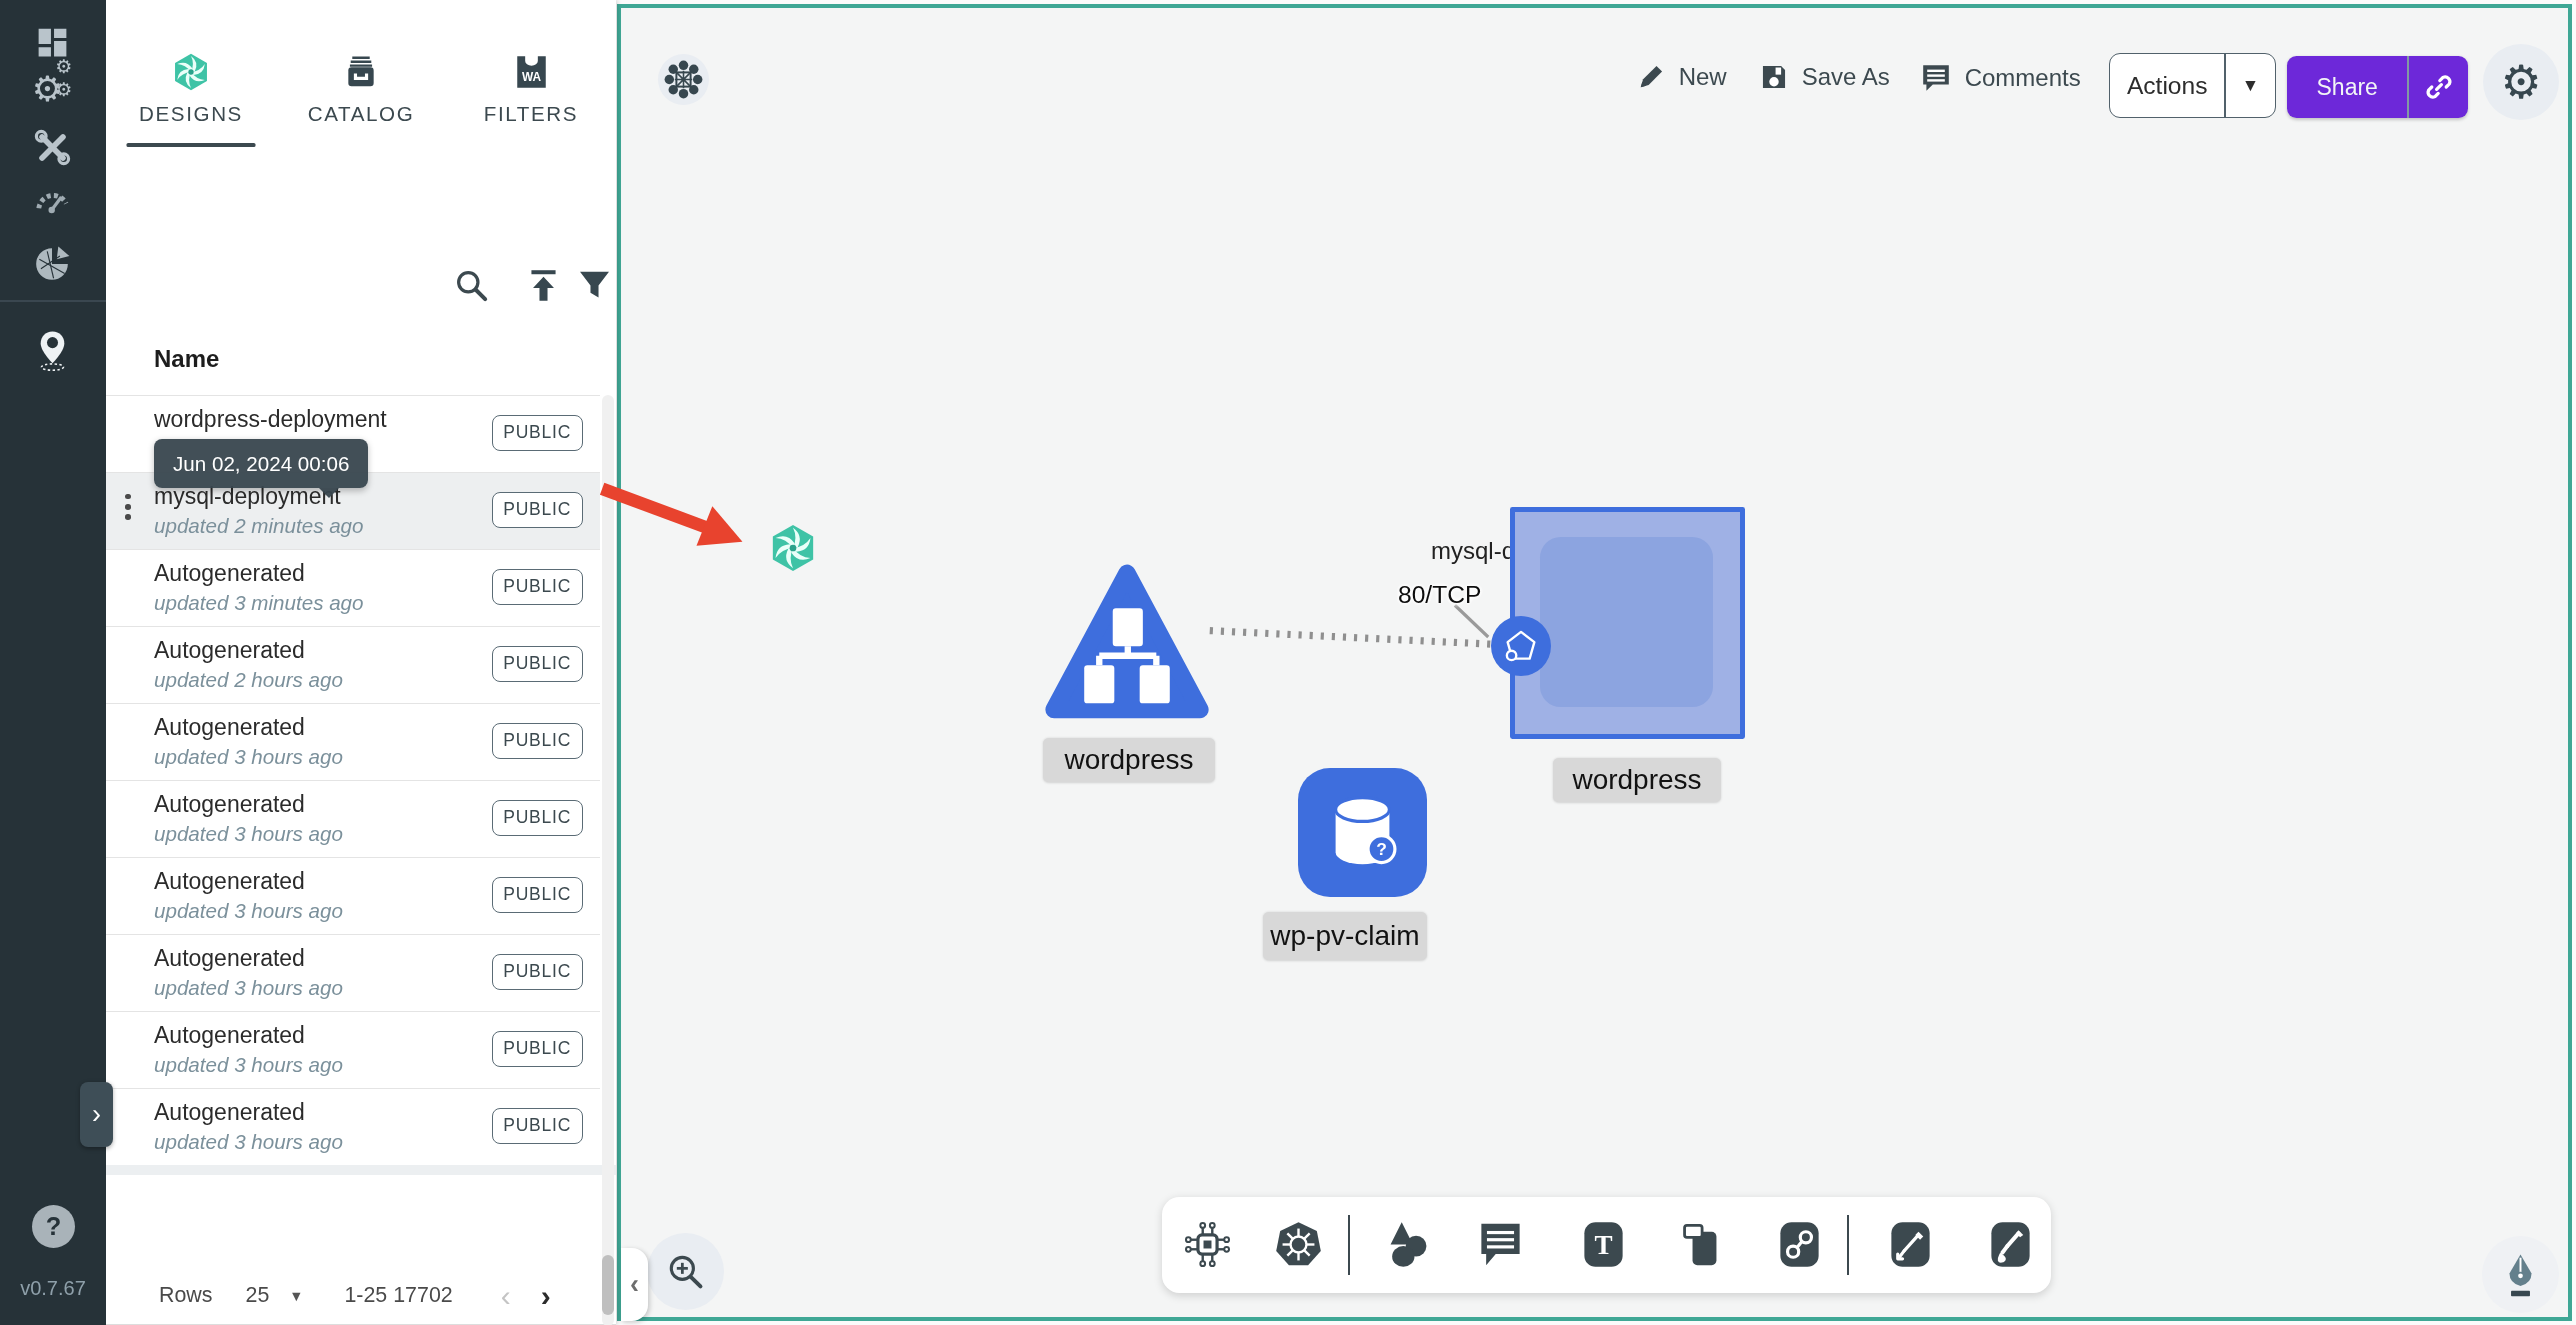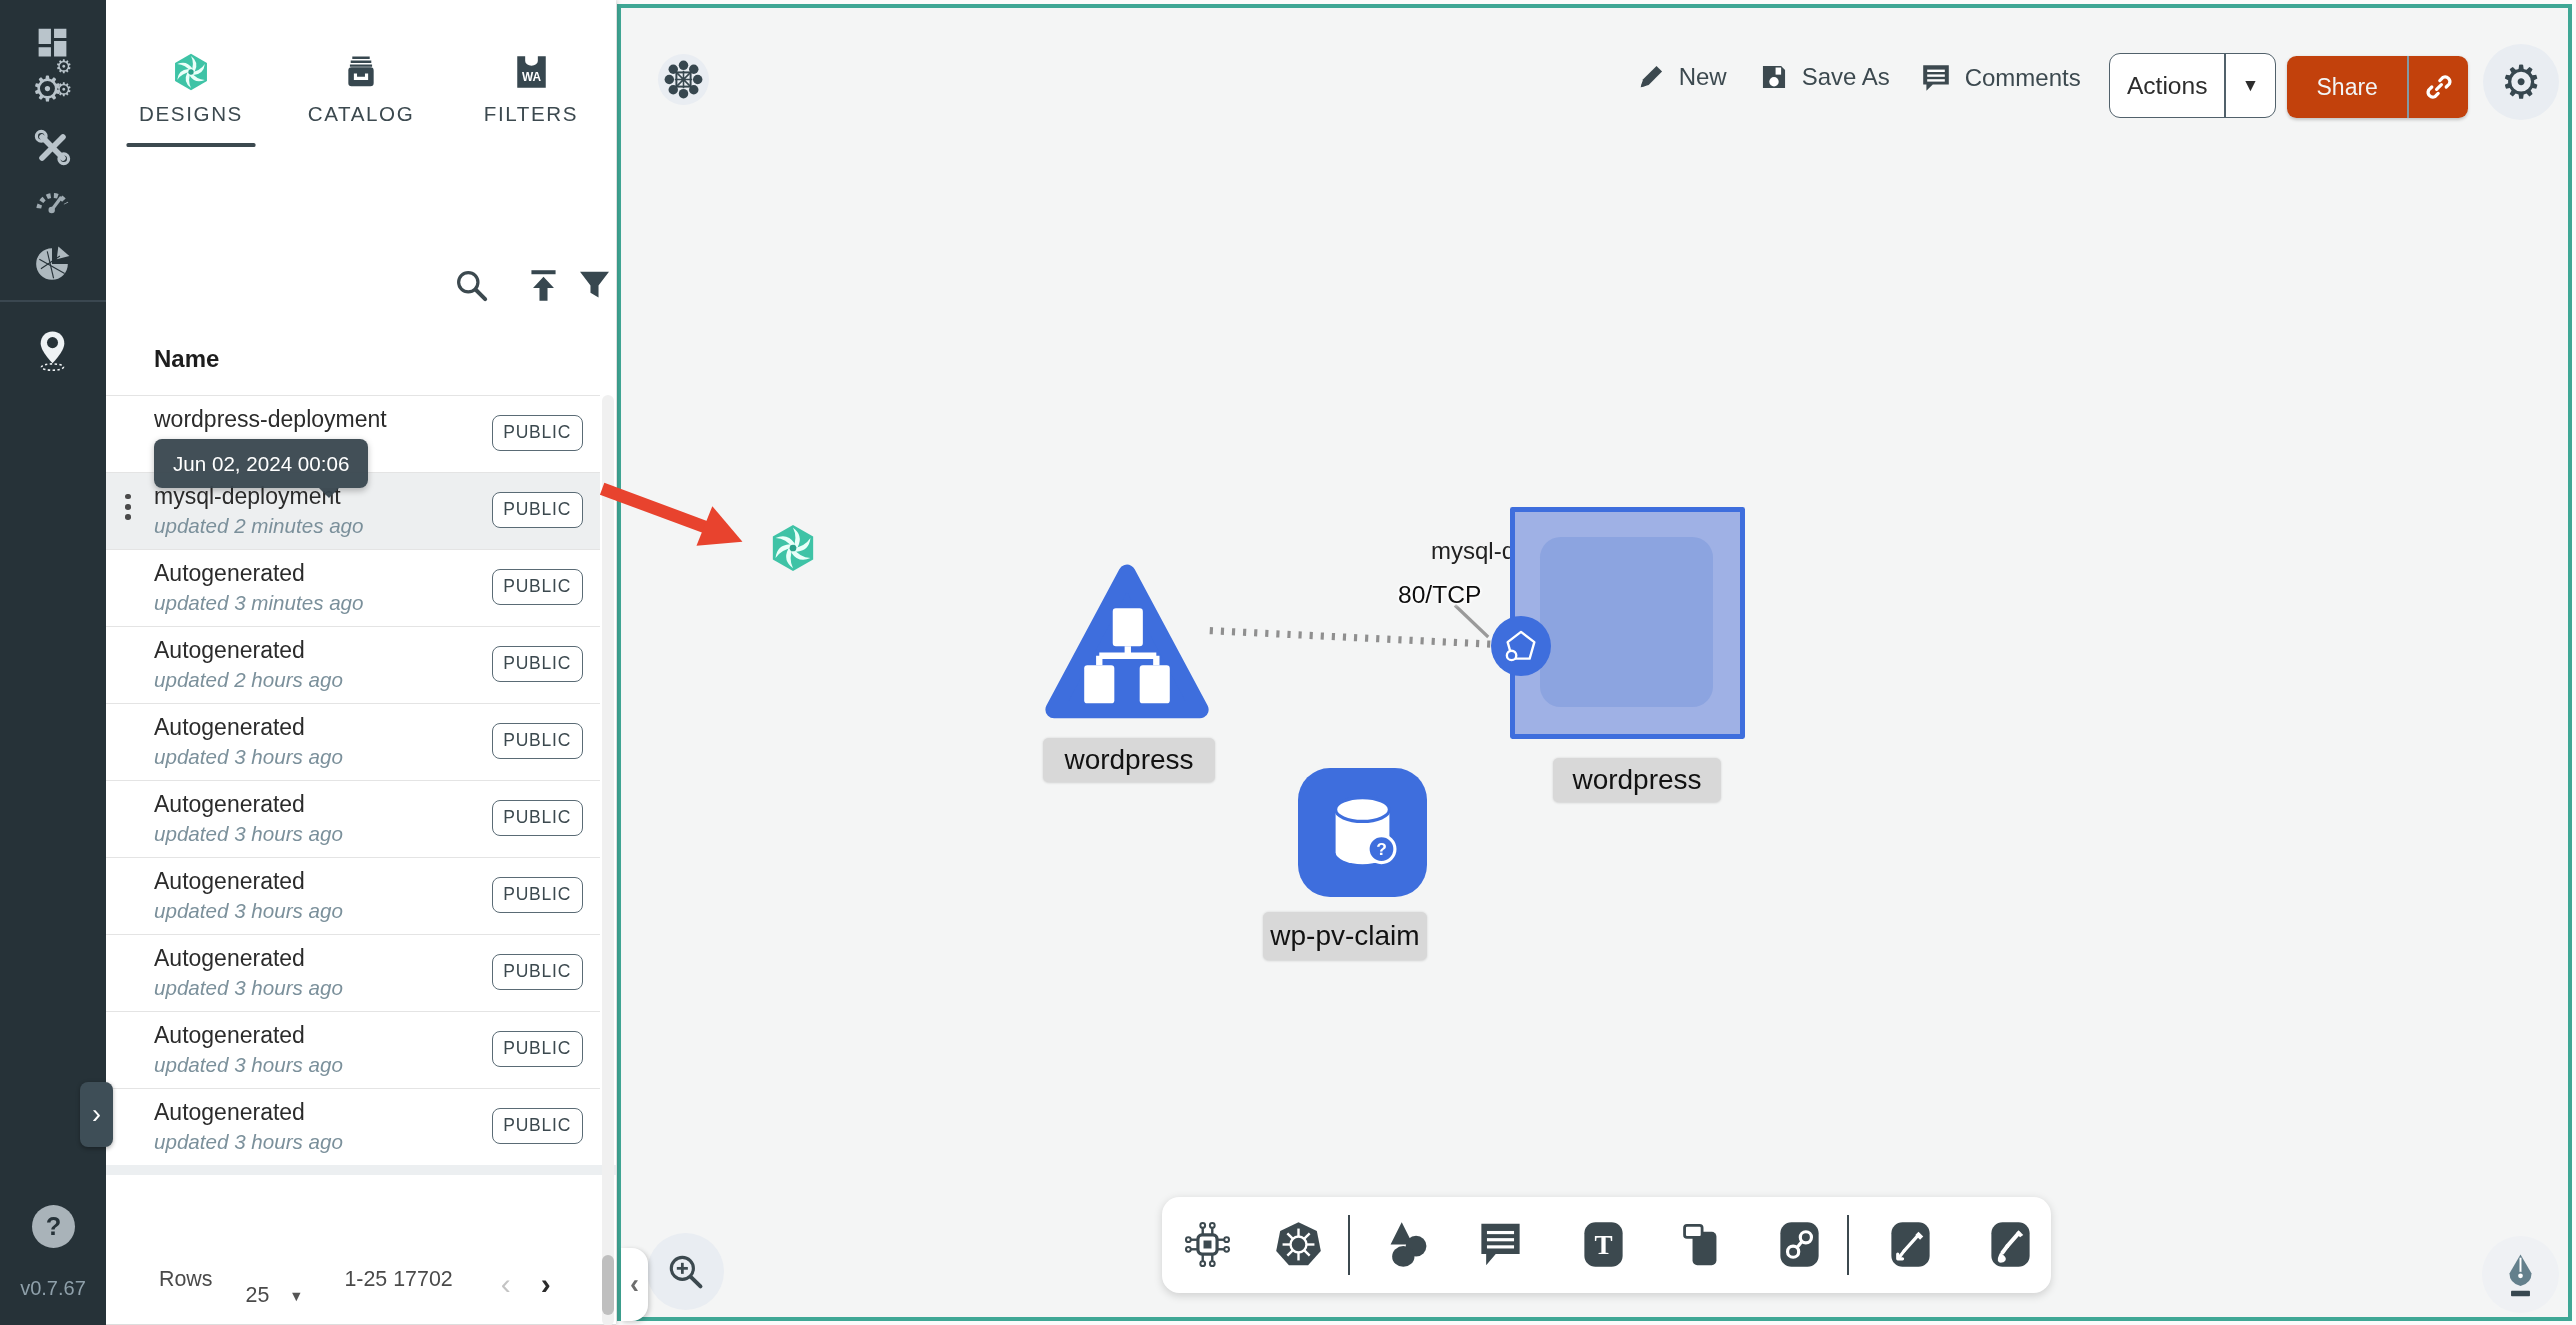--- a/index.html
+++ b/index.html
@@ -50,7 +50,7 @@
   #actions-btn .lbl { flex:1; text-align:center; font-size:24.6px; color:#2d2d2d; }
   #actions-btn .sep { width:1.6px; height:65px; background:#51616b; }
   #actions-btn .caret { width:49px; text-align:center; font-size:17.5px; color:#2d2d2d; }
-  #share-btn { left:1666px; top:48px; width:181px; height:62px; background:#c2410c; border-radius:9.5px; display:flex; align-items:center; cursor:pointer; box-shadow:0 1.6px 3.2px rgba(0,0,0,.2); }
+  #share-btn { left:1666px; top:48px; width:181px; height:62px; background:#6d28d9; border-radius:9.5px; display:flex; align-items:center; cursor:pointer; box-shadow:0 1.6px 3.2px rgba(0,0,0,.2); }
   #share-btn .lbl { flex:1; text-align:center; color:#f2f5f6; font-size:23px; }
   #share-btn .sep { width:1.6px; height:62px; background:#8299a4; }
   #share-btn .icn { width:59px; display:flex; align-items:center; justify-content:center; }

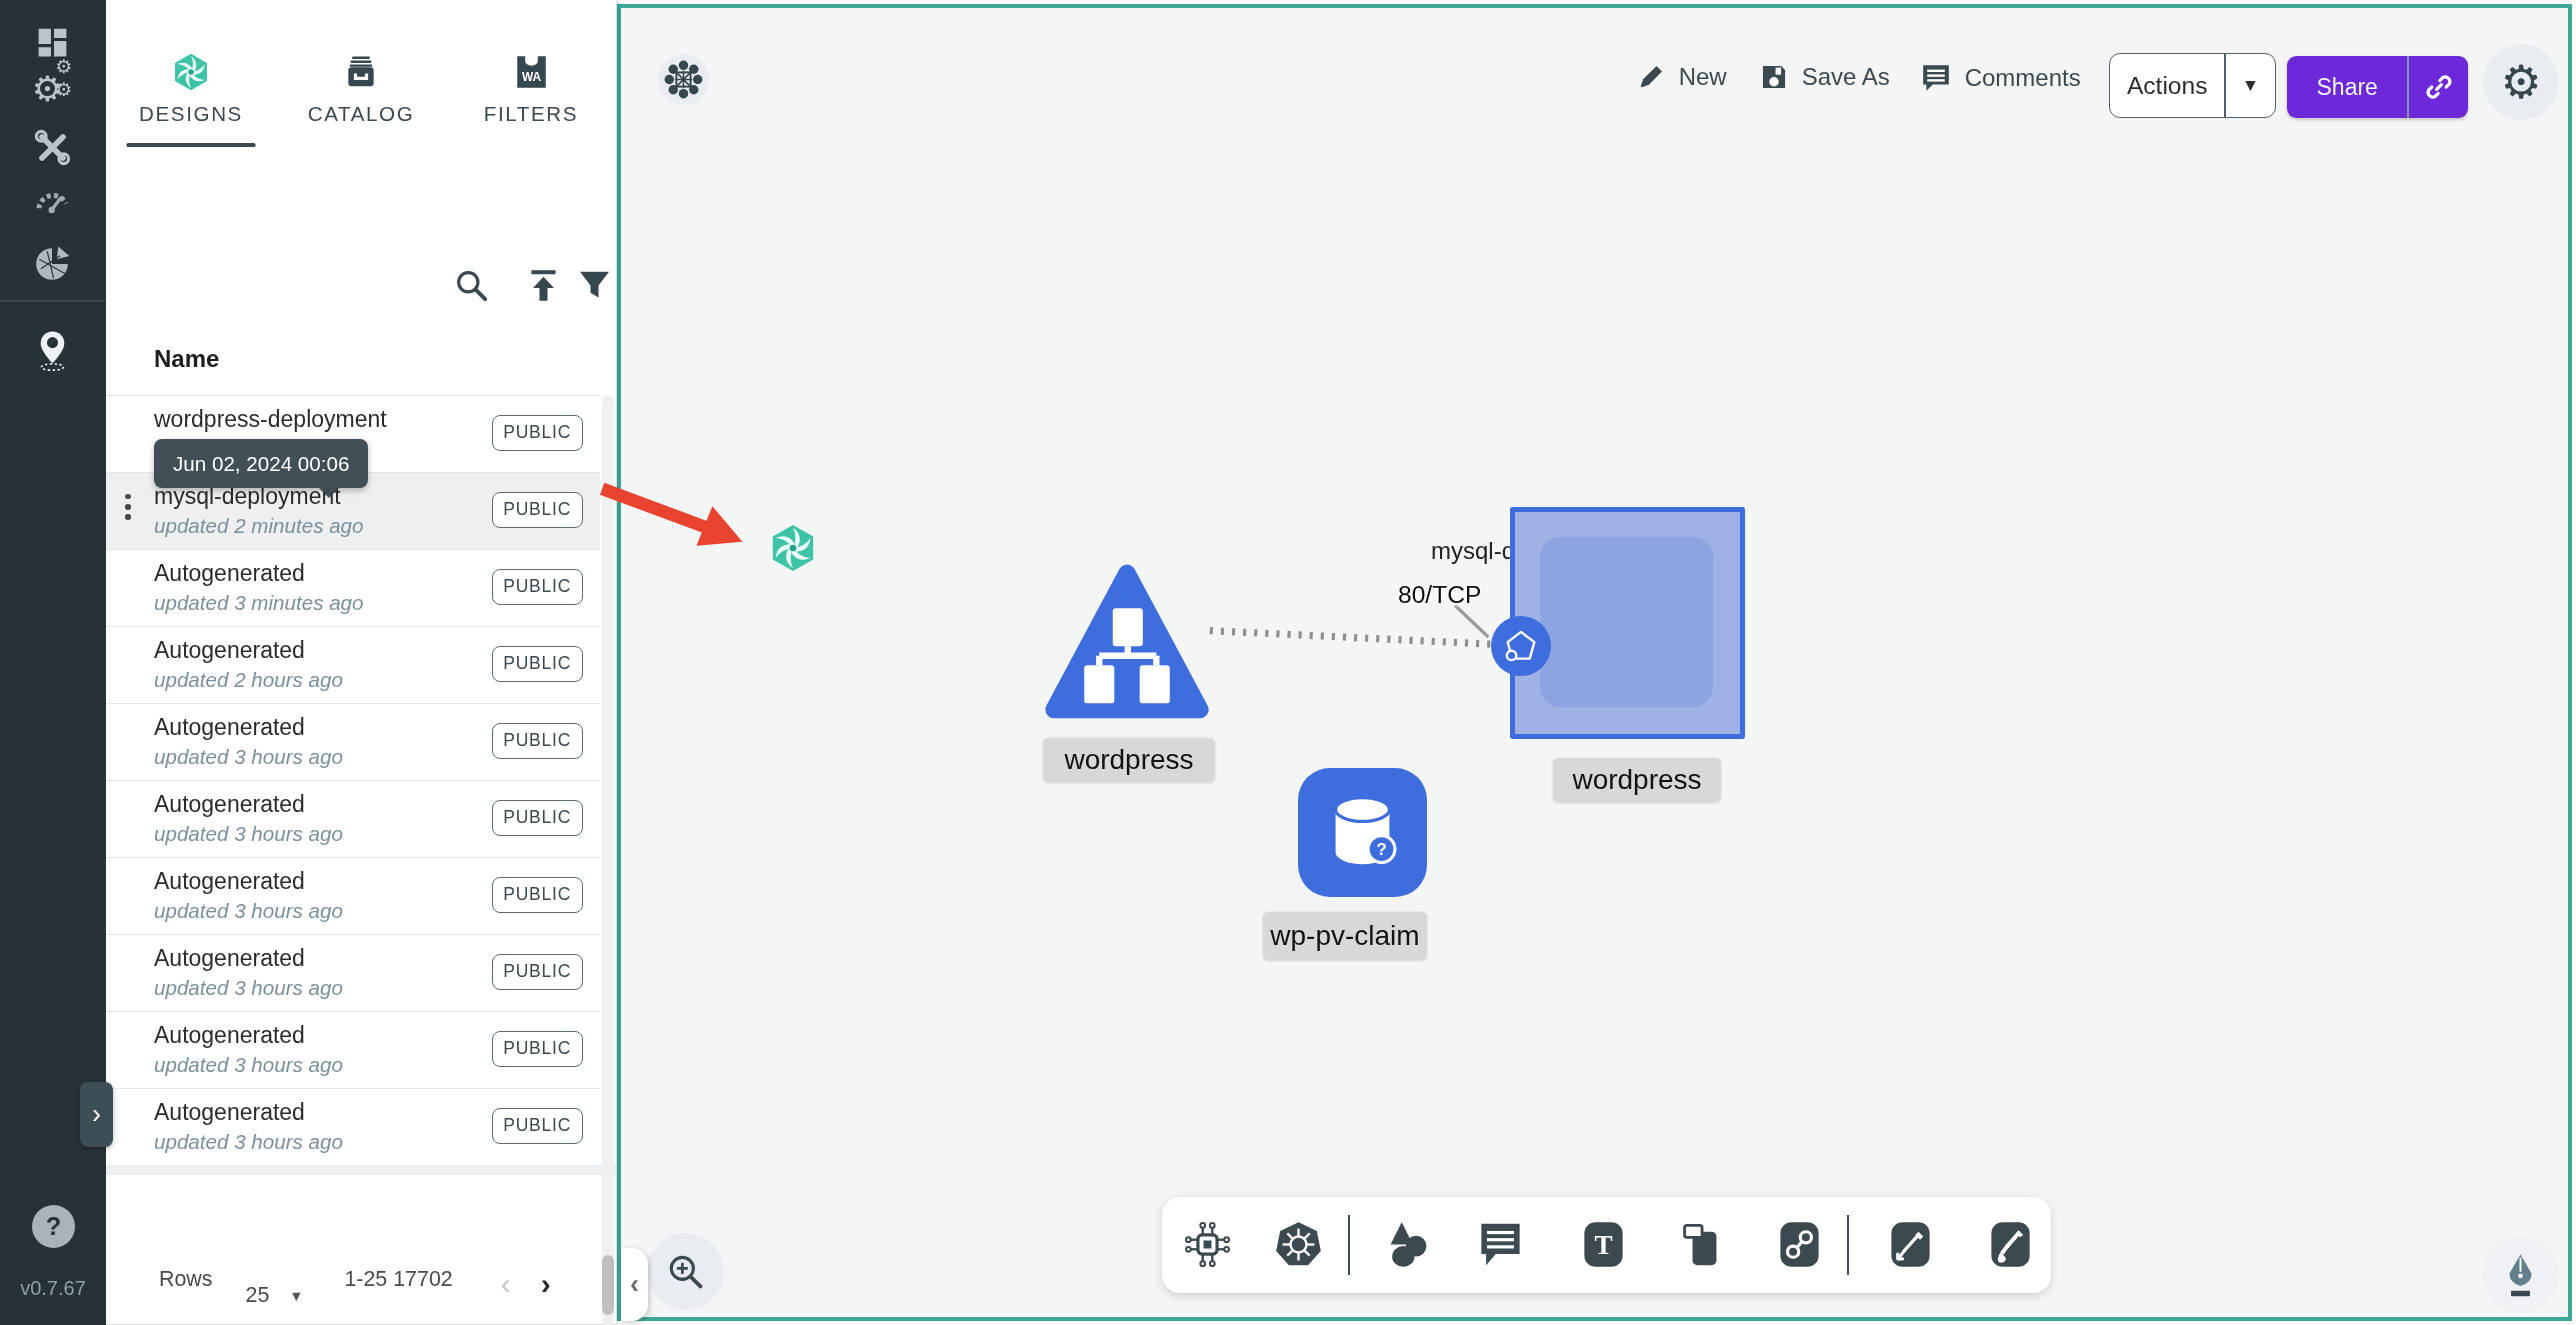--- a/index.html
+++ b/index.html
@@ -37,7 +37,7 @@
   #list-end { left:0; top:1165px; width:510px; height:9.5px; background:#eceff1; }
   #tooltip { left:48px; top:439px; height:49px; background:rgba(56,70,78,.95); color:#fff; font-size:20.6px; border-radius:8px; padding:0 19px; display:flex; align-items:center; z-index:26; box-shadow:0 2.4px 6.4px rgba(0,0,0,.25); }
   #tooltip-tail { position:absolute; left:165px; bottom:-9.5px; width:0; height:0; border-left:10.3px solid transparent; border-right:10.3px solid transparent; border-top:10.3px solid rgba(56,70,78,.95); }
-  #drawer-footer { left:0; top:1267px; width:510px; height:58px; background:#fff; display:flex; font-size:21.4px; color:#4a4a4a; border-bottom:0.8px solid #ddd; }
+  #drawer-footer { left:0; top:1267px; width:510px; height:58px; background:#fff; display:flex; align-items:center; font-size:21.4px; color:#4a4a4a; border-bottom:0.8px solid #ddd; }
   #scroll-track { right:2.4px; top:395px; width:12px; height:931px; background:#f0f0f0; border-radius:6.4px; }
   #scroll-thumb { right:2.4px; top:1255px; width:12px; height:60px; background:#bfbfbf; border-radius:6.4px; }
   #expander-dark { left:80px; top:1082px; width:33px; height:65px; background:#3e4e57; border-radius:8px; z-index:40; display:flex; align-items:center; justify-content:center; color:#fff; font-size:27px; cursor:pointer; box-shadow:0 1.6px 4px rgba(0,0,0,.3); }

